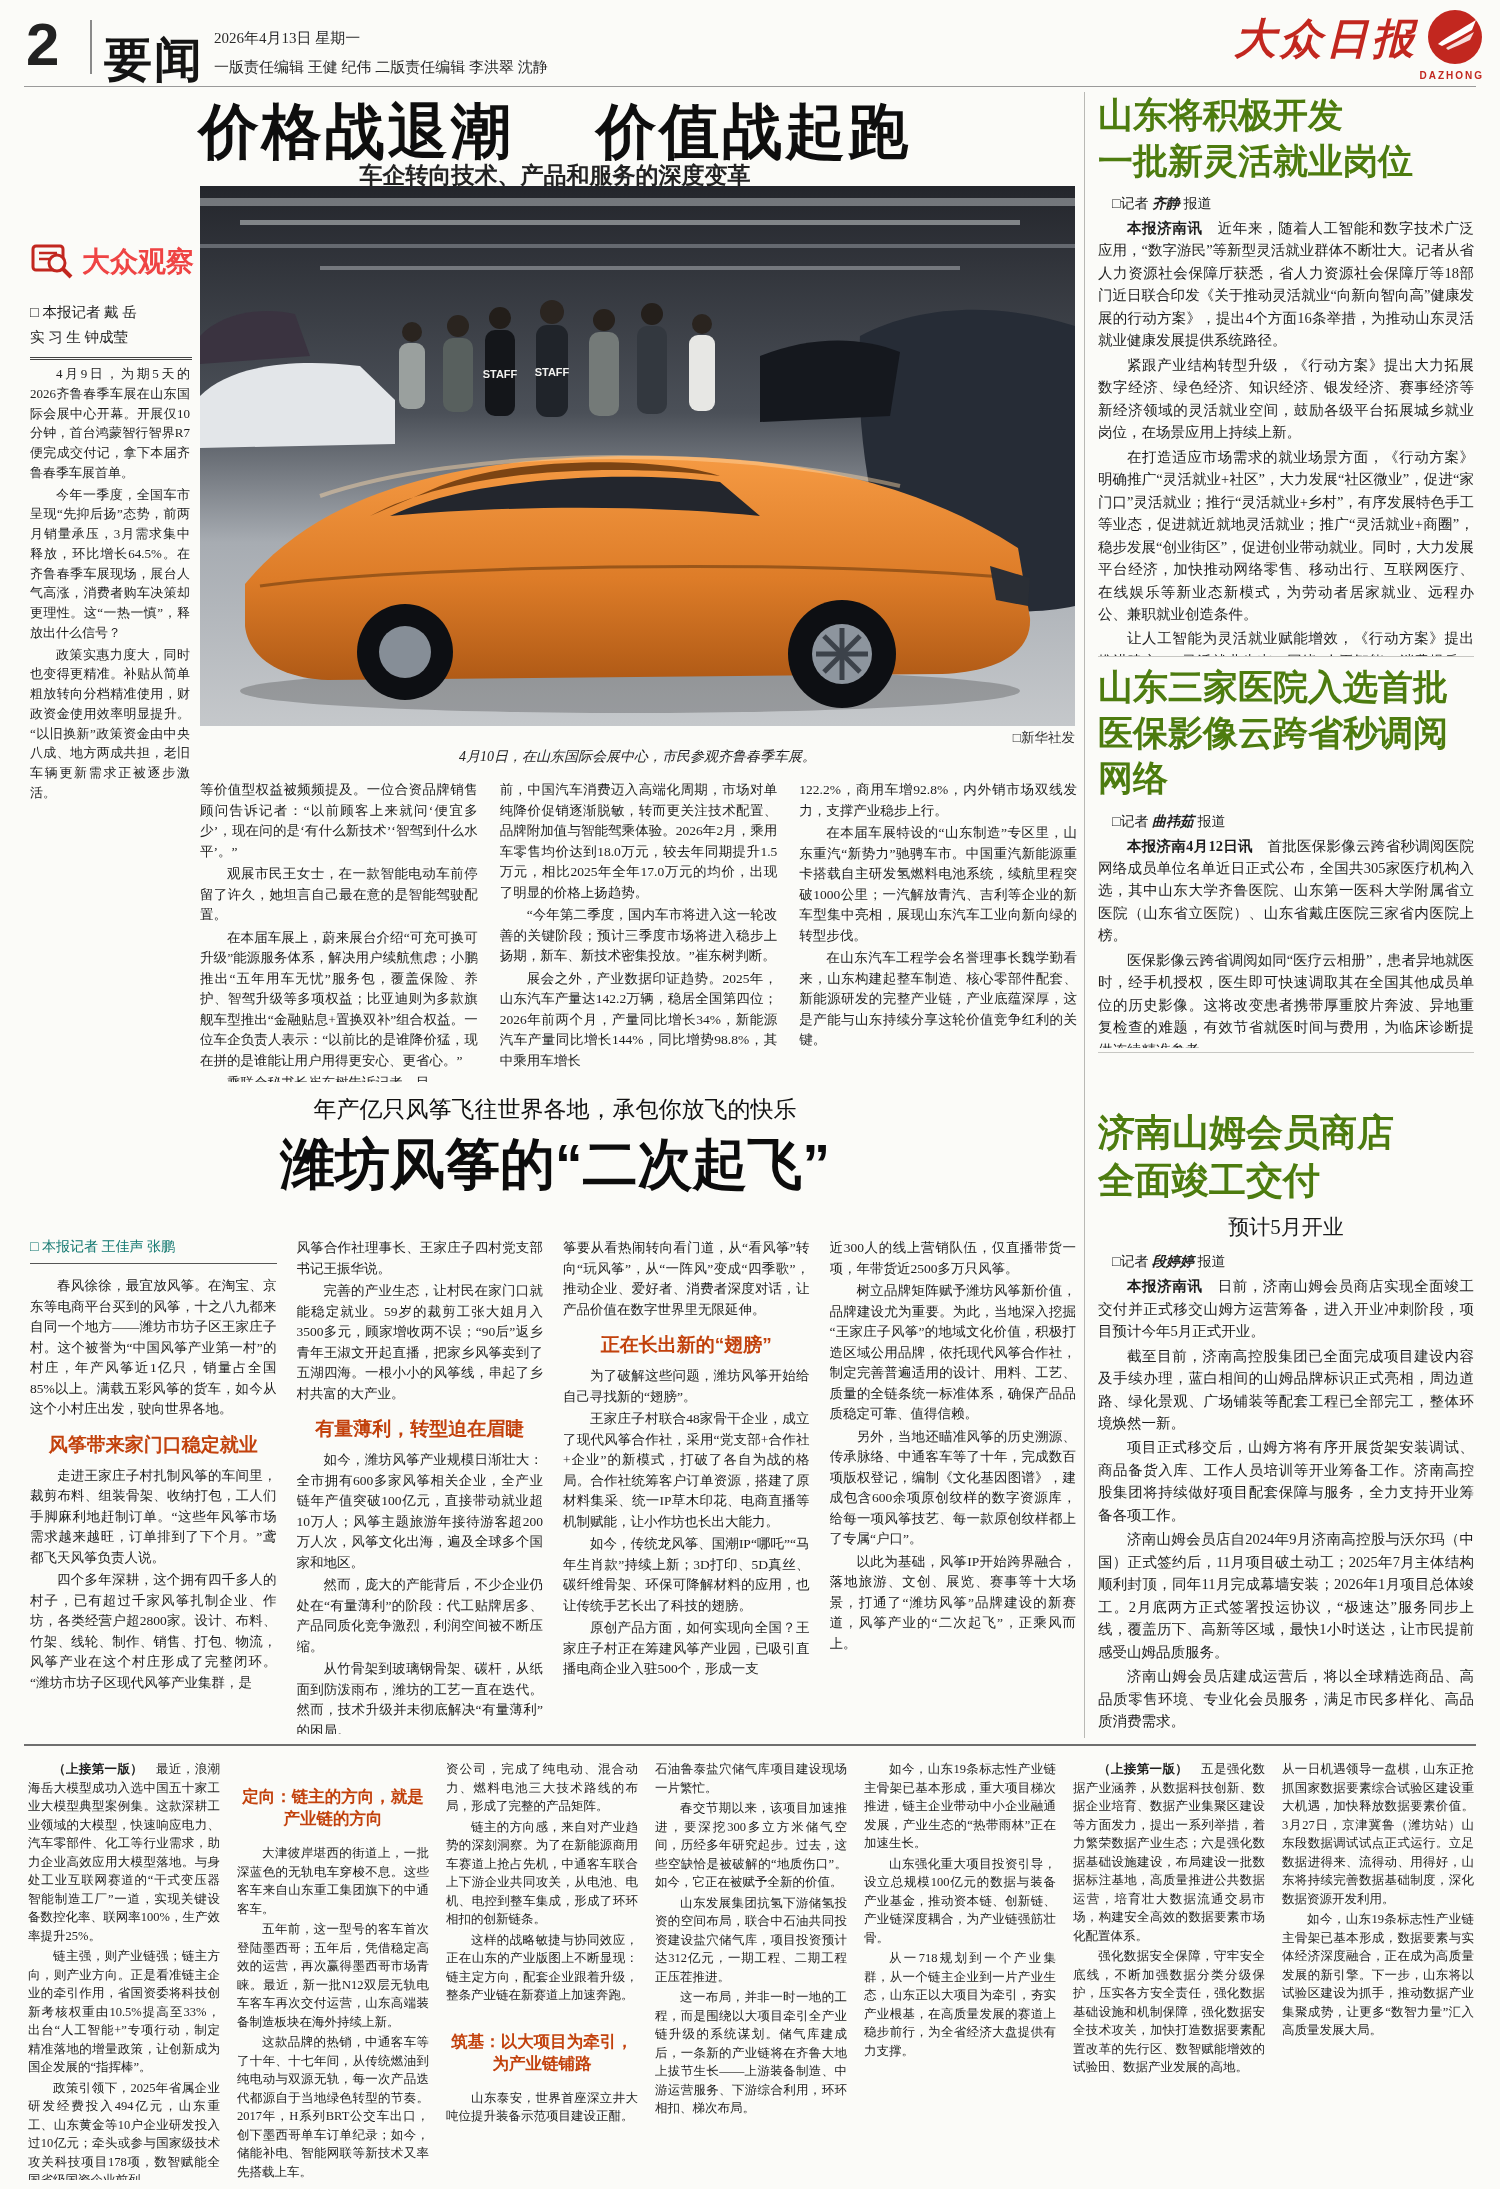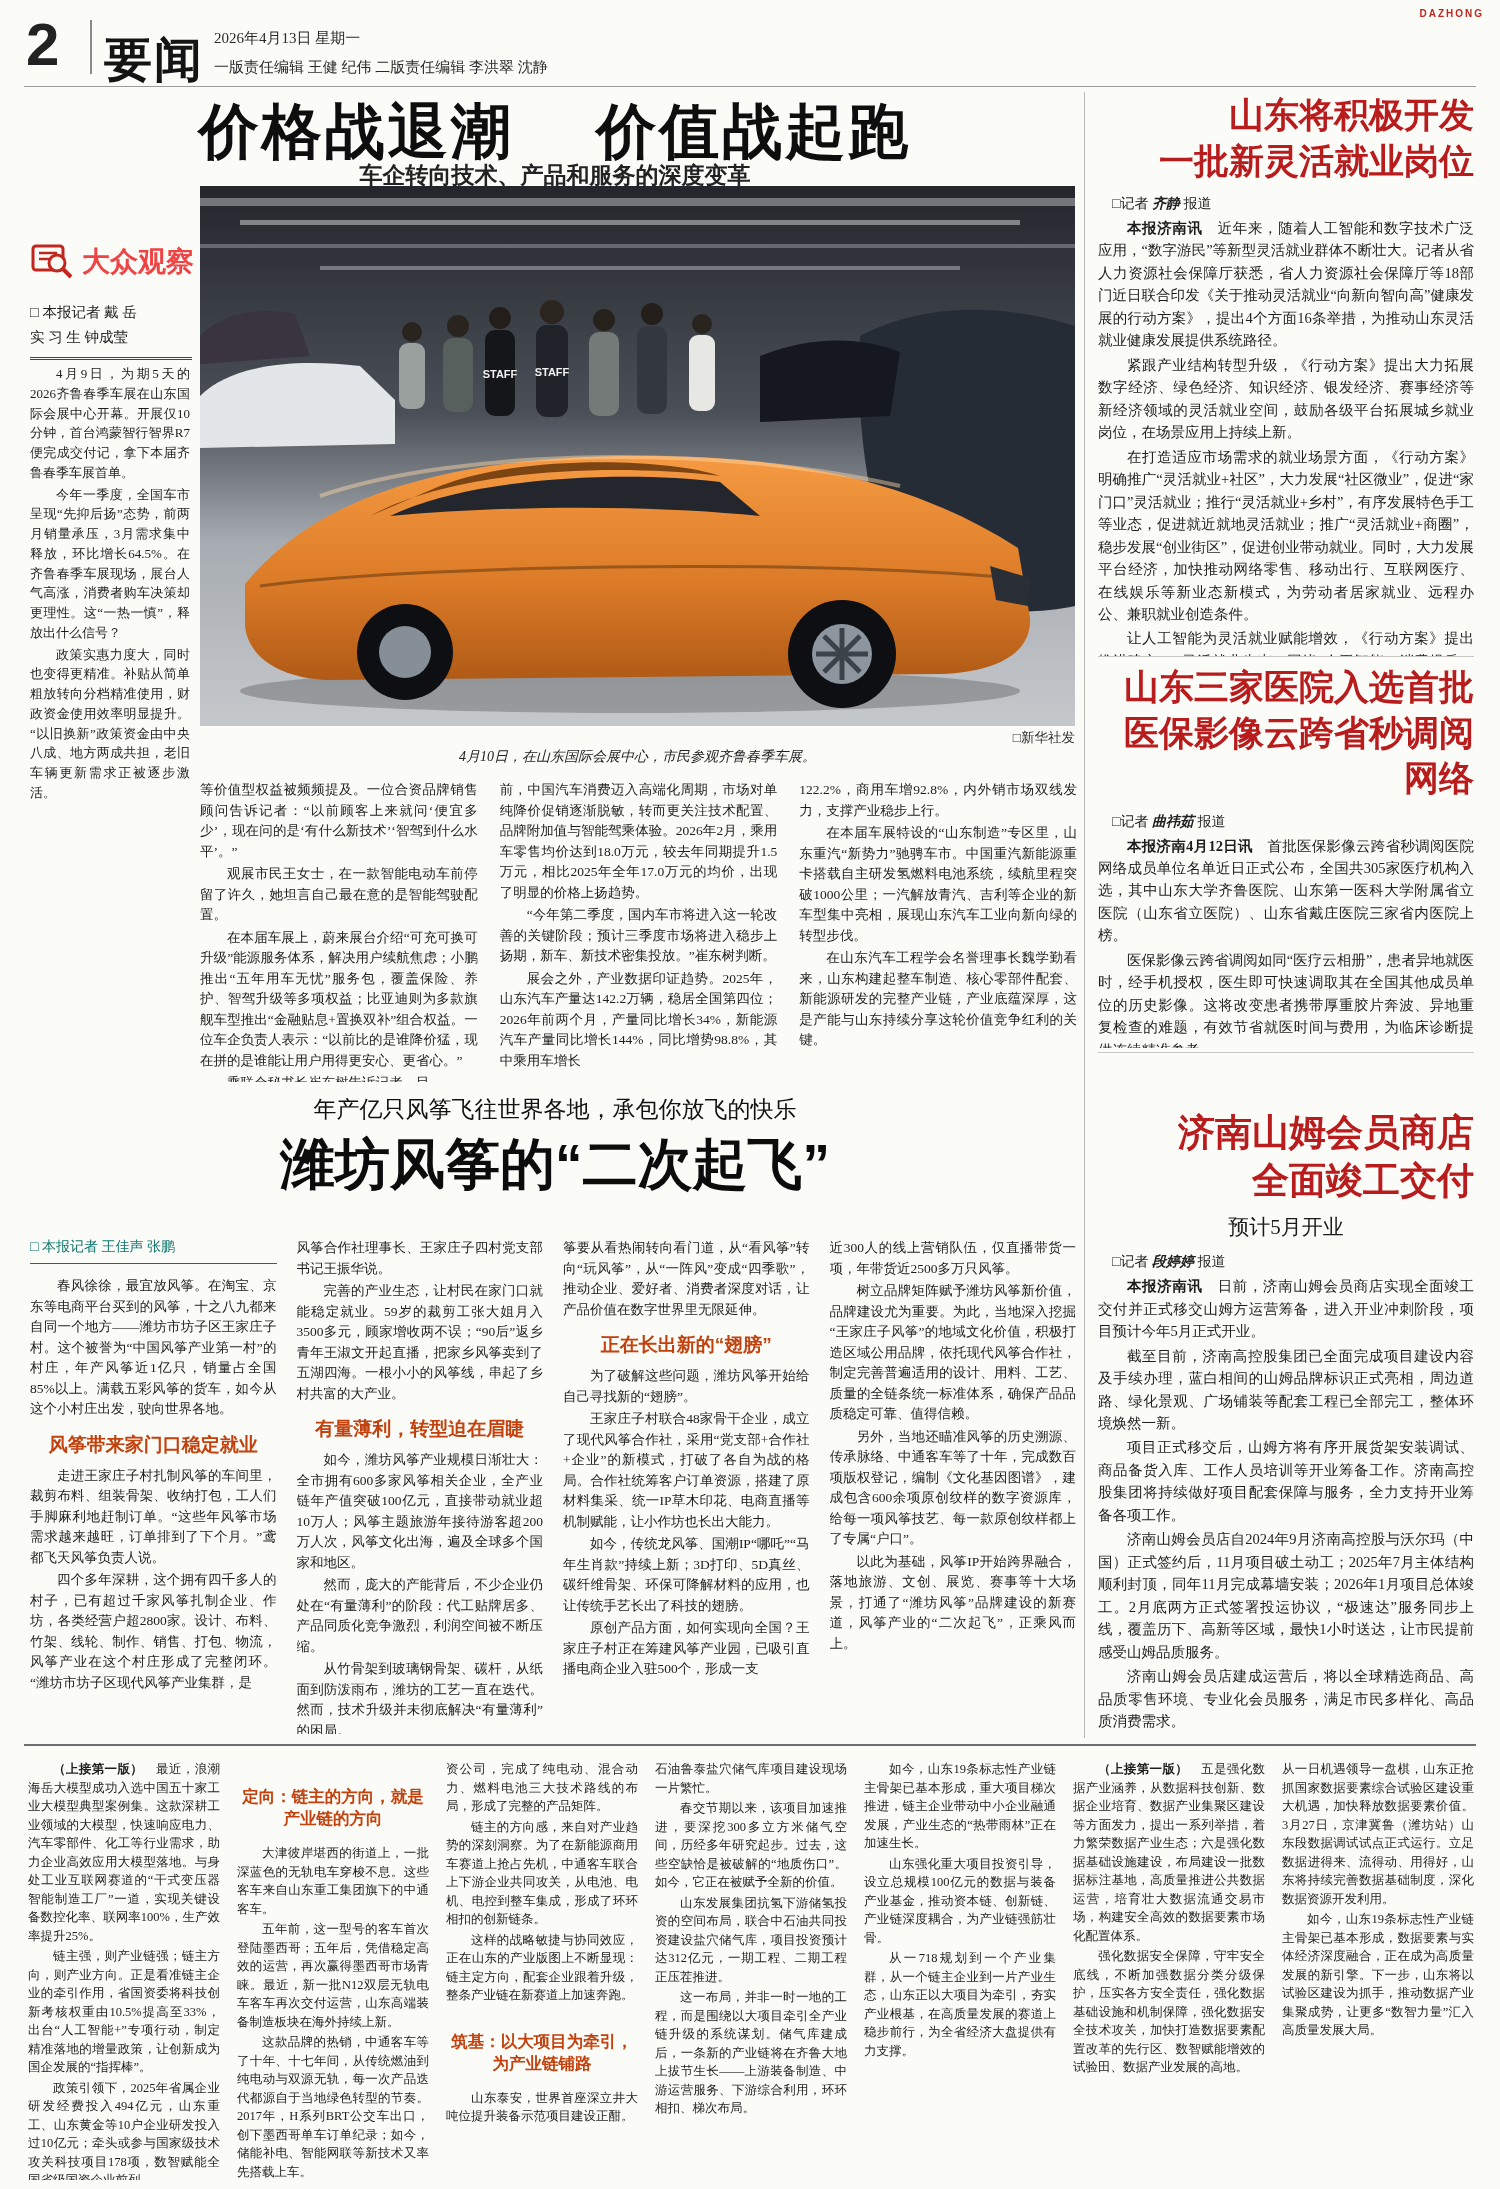--- a/index.html
+++ b/index.html
@@ -87,6 +87,16 @@
     <div>一版责任编辑  王健  纪伟   二版责任编辑  李洪翠  沈静</div>
   </div>
   <div class="brand">
+    <div style="display:flex;align-items:center;justify-content:flex-end;gap:8px;">
+      <span class="brand-script">大众日报</span>
+      <span style="display:inline-block;">
+        <svg width="58" height="58" viewBox="0 0 58 58">
+          <circle cx="29" cy="29" r="27" fill="#c2271f"></circle>
+          <path d="M12 36 C22 28, 34 22, 50 12 L46 22 C36 28, 26 33, 16 38 Z" fill="#ffffff"></path>
+          <path d="M20 40 C28 35, 38 30, 48 24 L44 32 C36 36, 28 39, 22 42 Z" fill="#ffffff" opacity=".85"></path>
+        </svg>
+      </span>
+    </div>
     <div class="brand-en">DAZHONG</div>
   </div>
   <div class="header-rule"></div>

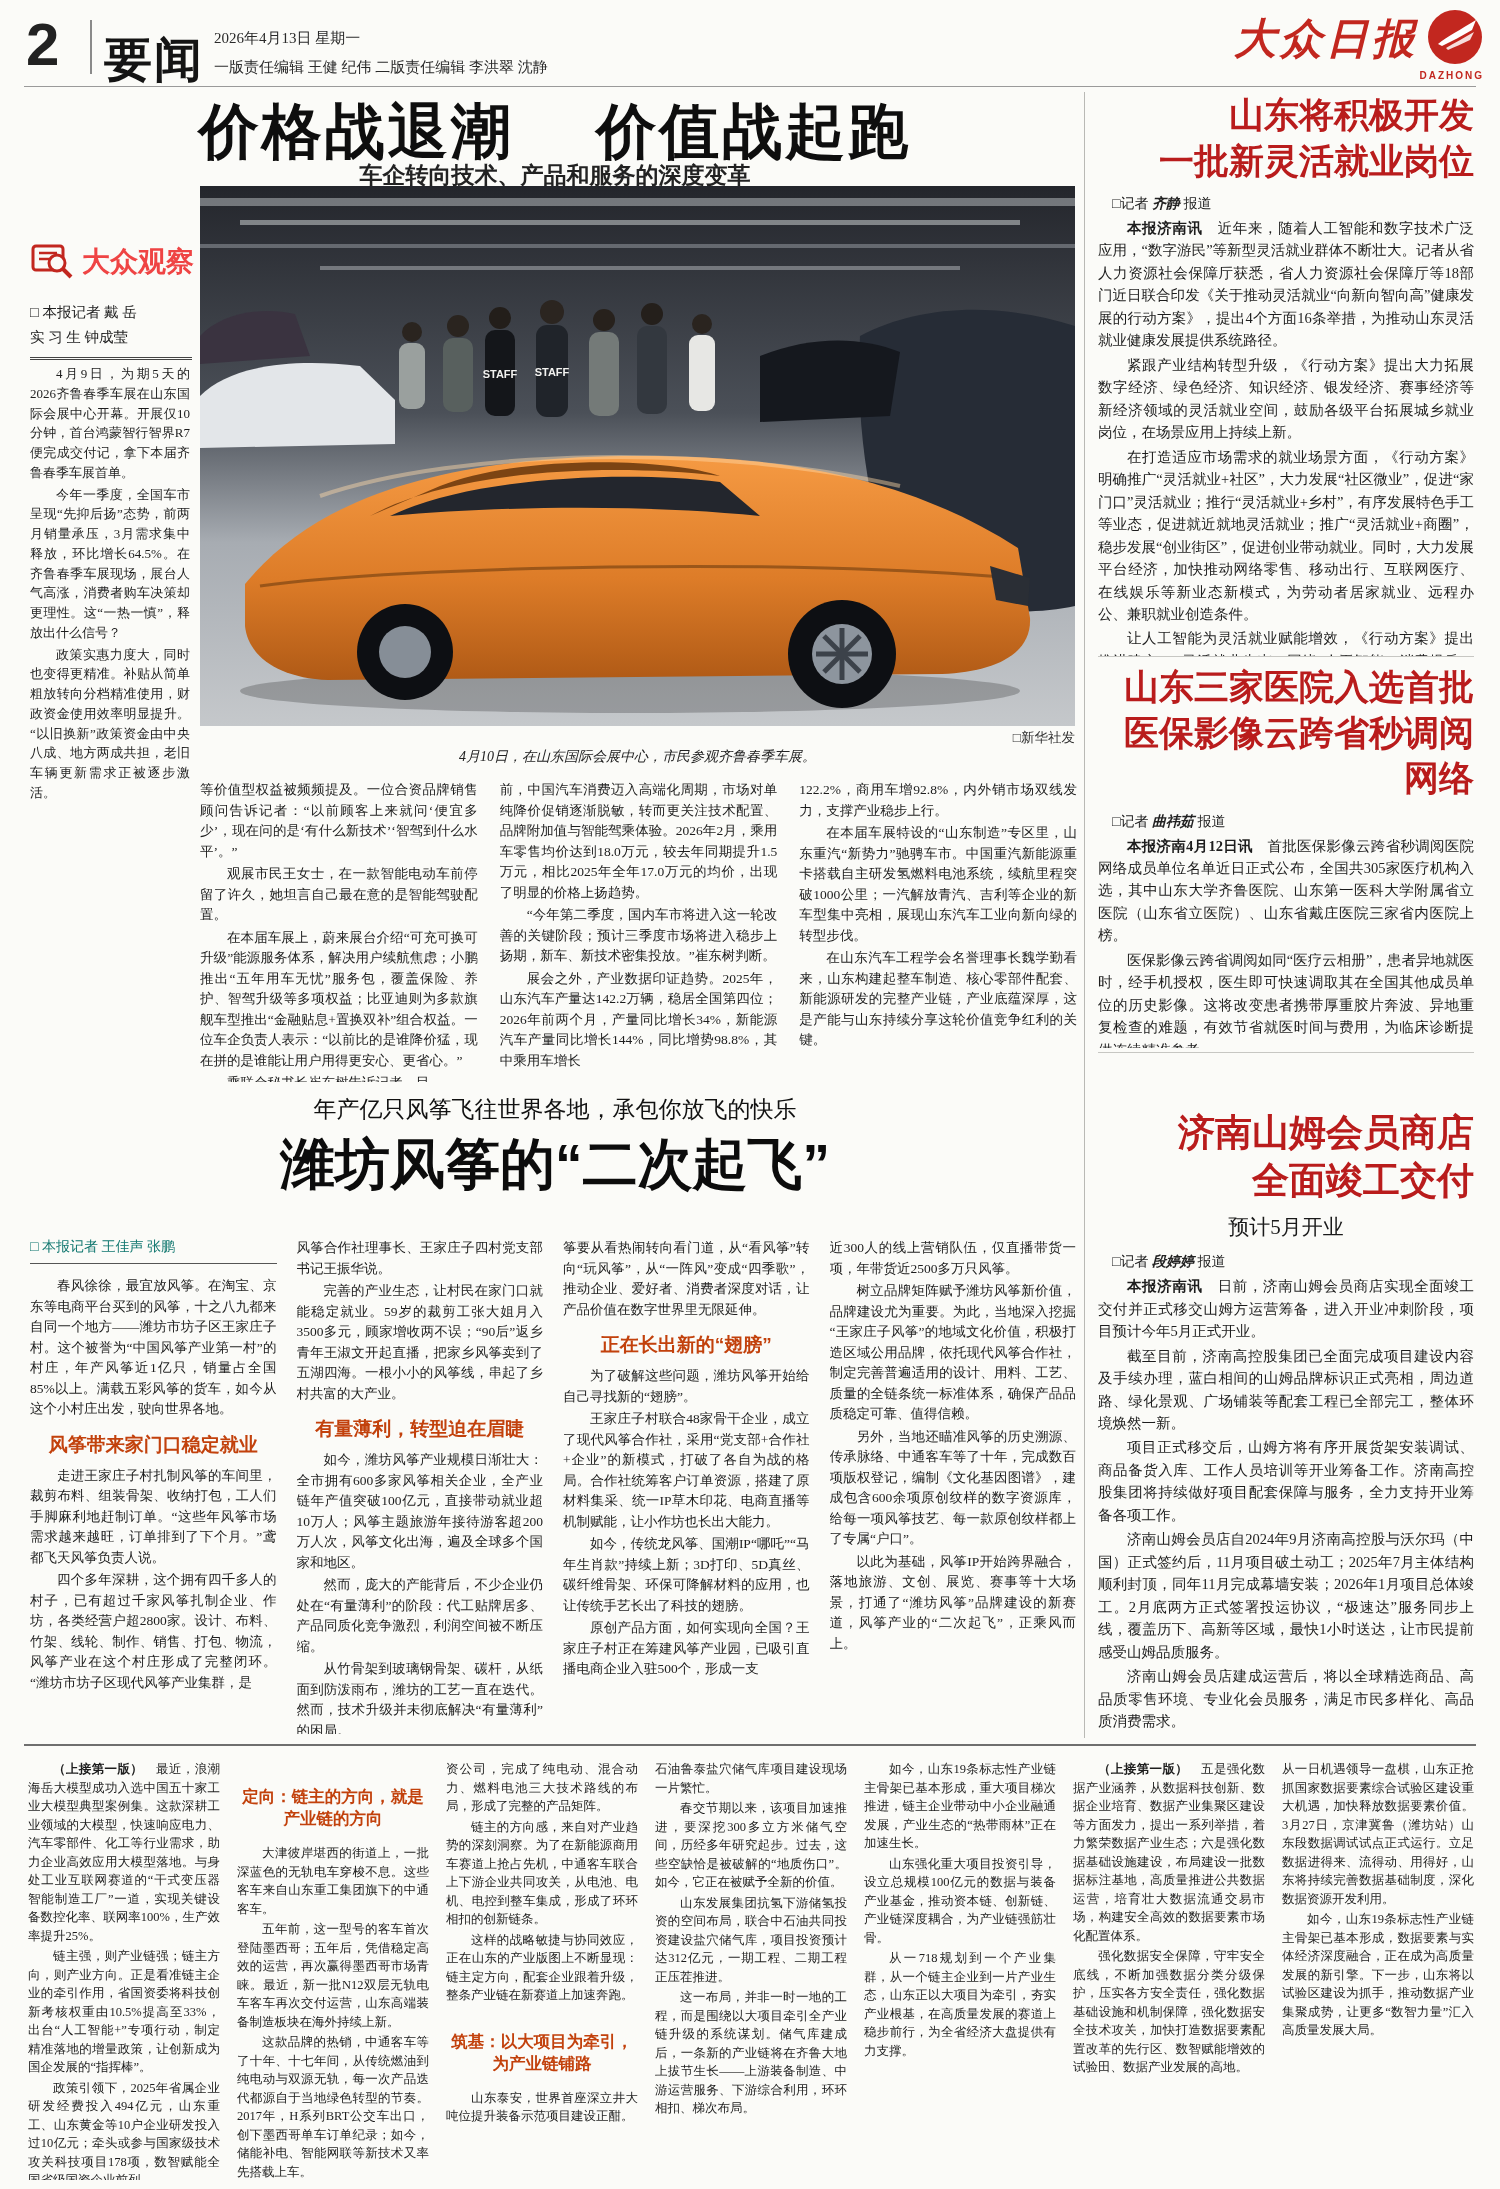--- a/index.html
+++ b/index.html
@@ -53,8 +53,8 @@
   
   .sb-vline{position:absolute;left:1084px;top:92px;width:1px;height:1646px;background:#b9b9b5;}
   .sb-art{position:absolute;left:1098px;width:376px;overflow:hidden;}
-  .sb-h{font-family:"Liberation Sans","DejaVu Sans",sans-serif;font-weight:900;text-align:right;
-        margin:0;color:#b91c1c;line-height:1.3;}
+  .sb-h{font-family:"Liberation Sans","DejaVu Sans",sans-serif;font-weight:900;text-align:left;
+        margin:0;color:#4d7c0f;line-height:1.3;}
   .sb-art1{top:92px;height:564px;}
   .sb-art2{top:664px;height:384px;}
   .sb-art3{top:1109px;height:680px;}

